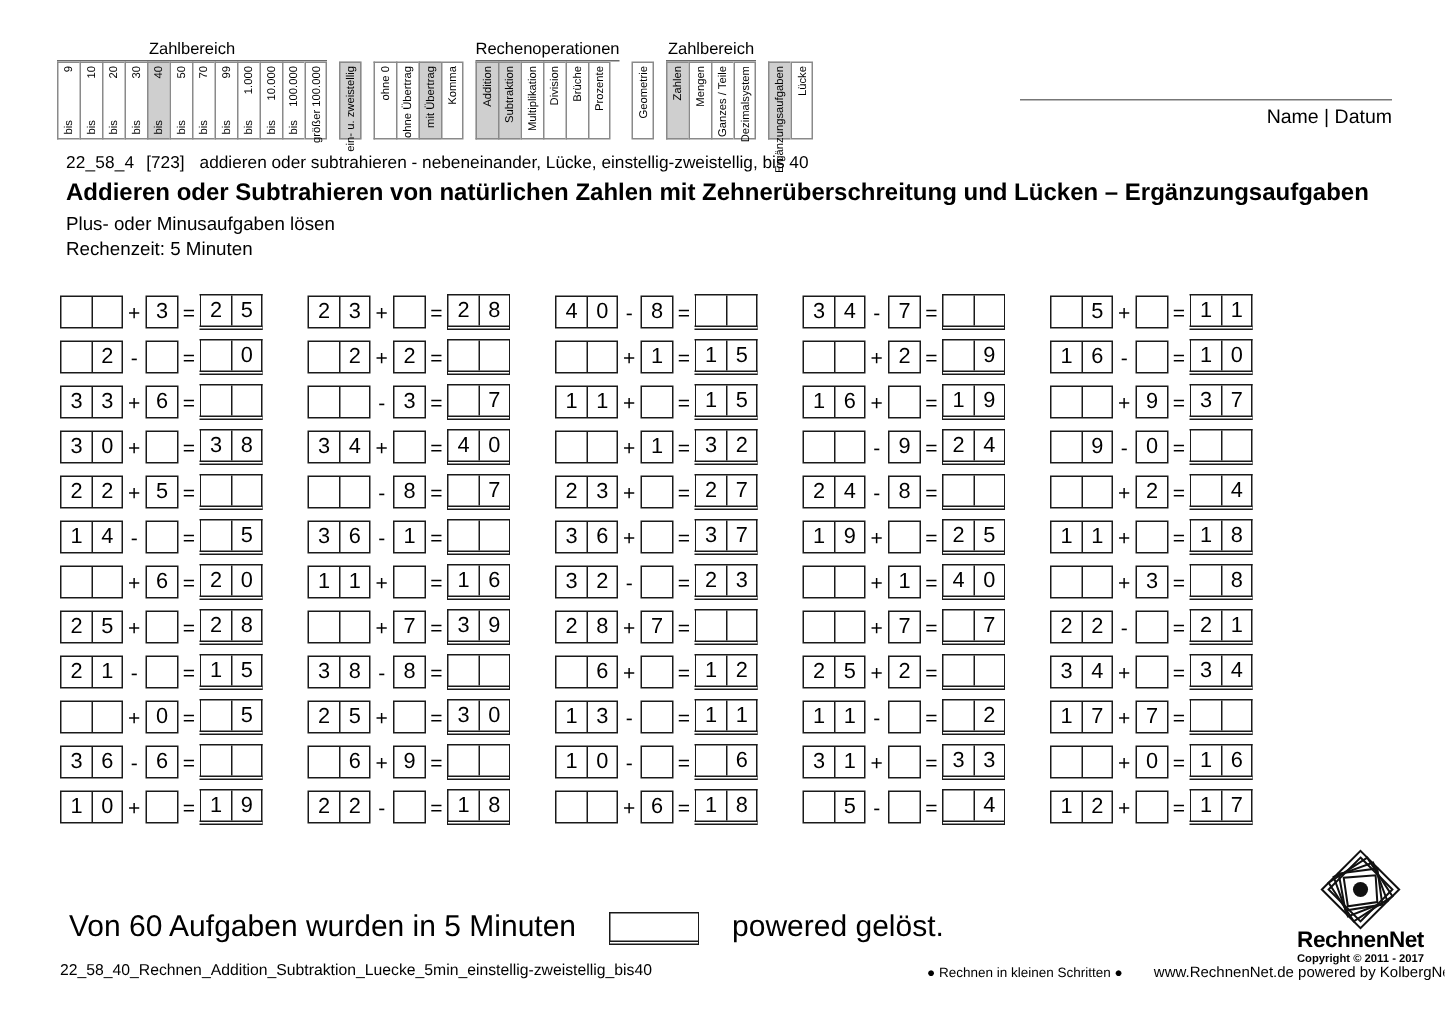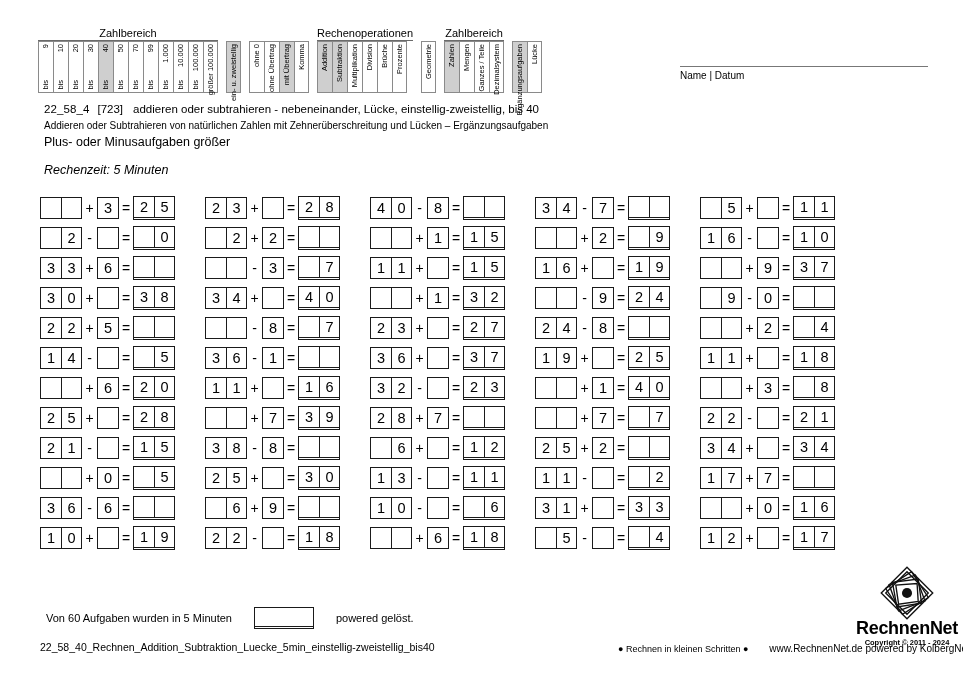--- a/index.html
+++ b/index.html
@@ -57,7 +57,7 @@
   }
   #name-rule { border-bottom: 1px solid #777; width: 248px; }
   #name-label {
-    font-size: 10px; text-align: left; padding-top: 3px;
+    font-size: 13px; text-align: right; padding-top: 3px;
   }
 
   

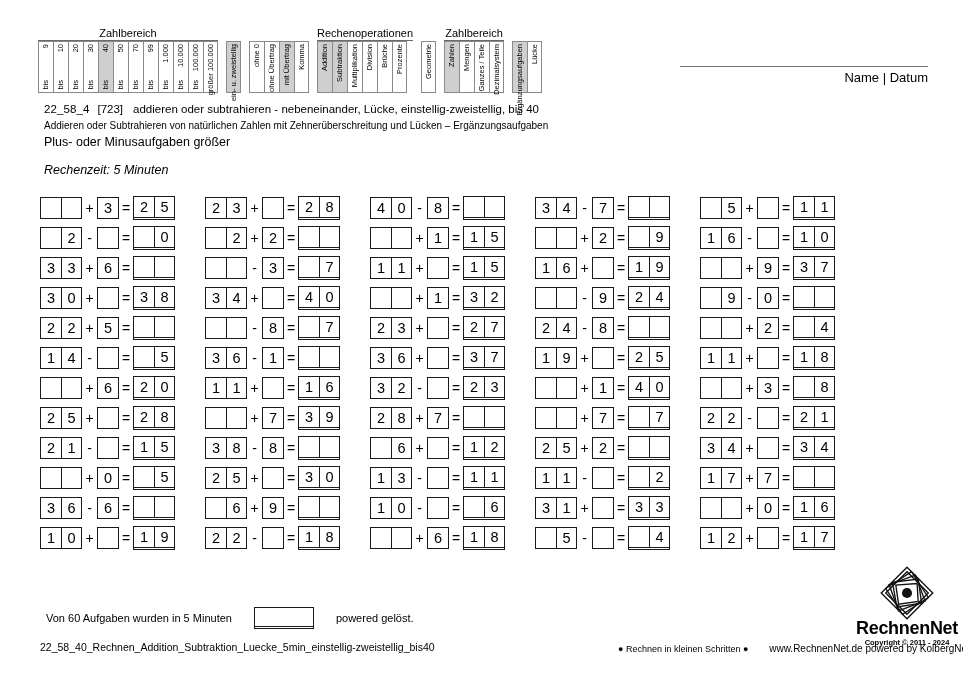--- a/index.html
+++ b/index.html
@@ -67,7 +67,7 @@
   #subline .bracket { margin-left: 8px; }
   #subline .desc { margin-left: 10px; }
   #main-title {
-    font-size: 10px; font-weight: normal; margin-top: 5px; white-space: nowrap;
+    font-size: 16px; font-weight: bold; margin-top: 5px; white-space: nowrap;
   }
   #sub-title { font-size: 12.5px; margin-top: 4px; }
   #time-line { font-size: 12.5px; margin-top: 14px; font-style: italic; }

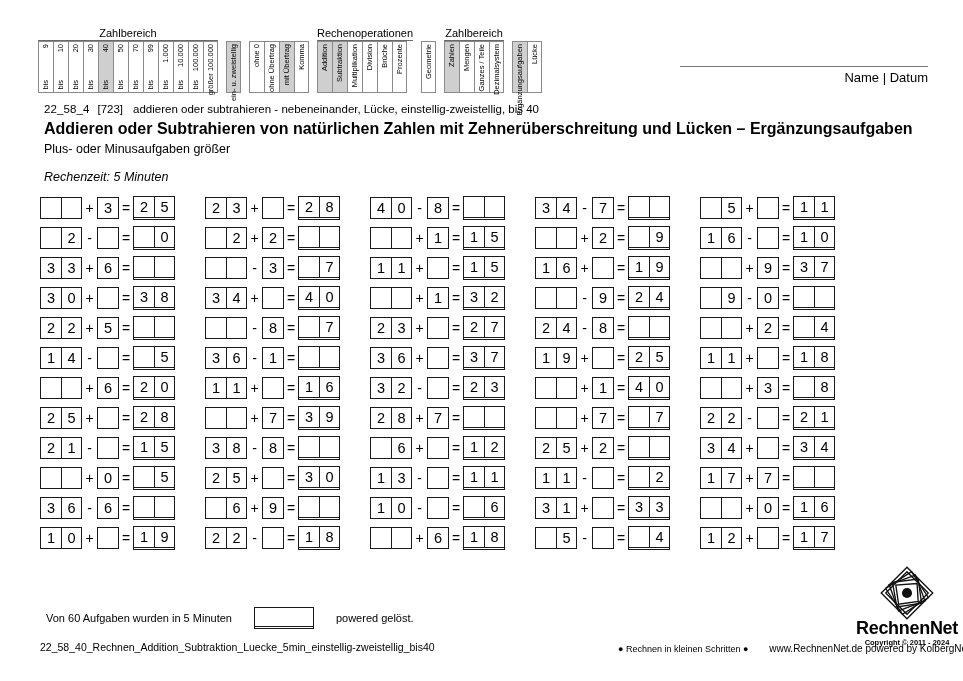--- a/index.html
+++ b/index.html
@@ -298,7 +298,7 @@
     <span class="code">22_58_4</span><span class="bracket">[723]</span><span class="desc">addieren oder subtrahieren - nebeneinander, Lücke, einstellig-zweistellig, bis 40</span>
   </div>
   <div id="main-title">Addieren oder Subtrahieren von natürlichen Zahlen mit Zehnerüberschreitung und Lücken – Ergänzungsaufgaben</div>
-  <div id="sub-title">Plus- oder Minusaufgaben größer</div>
+  <div id="sub-title">Plus- oder Minusaufgaben lösen</div>
   <div id="time-line">Rechenzeit: 5 Minuten</div>
 </div>
 

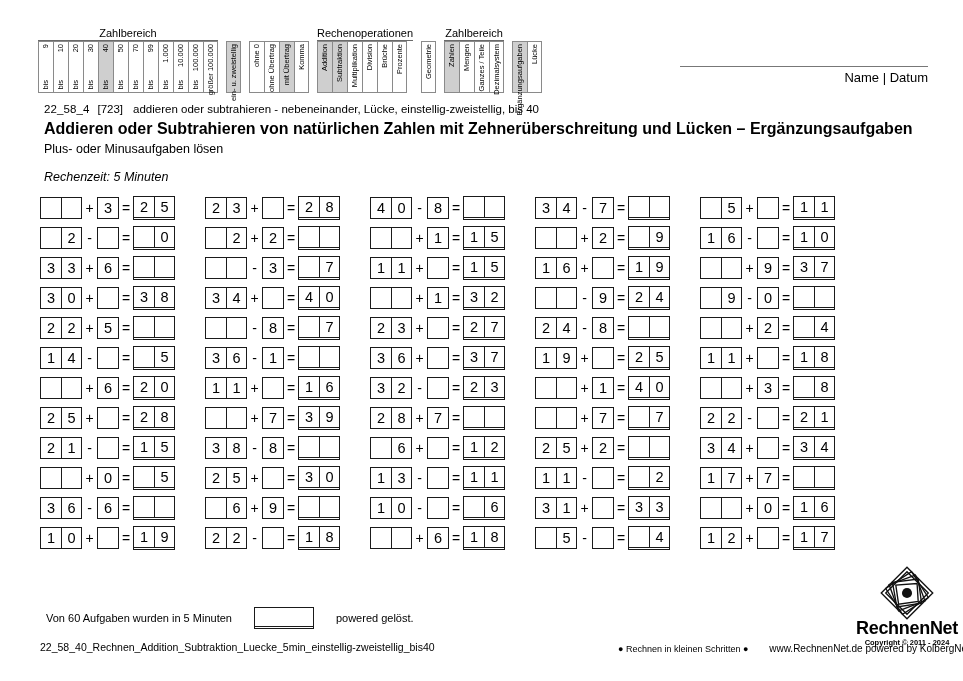--- a/index.html
+++ b/index.html
@@ -70,7 +70,7 @@
     font-size: 16px; font-weight: bold; margin-top: 5px; white-space: nowrap;
   }
   #sub-title { font-size: 12.5px; margin-top: 4px; }
-  #time-line { font-size: 12.5px; margin-top: 14px; font-style: italic; }
+  #time-line { font-size: 12.5px; margin-top: 3px; }
 
   
   #grid {

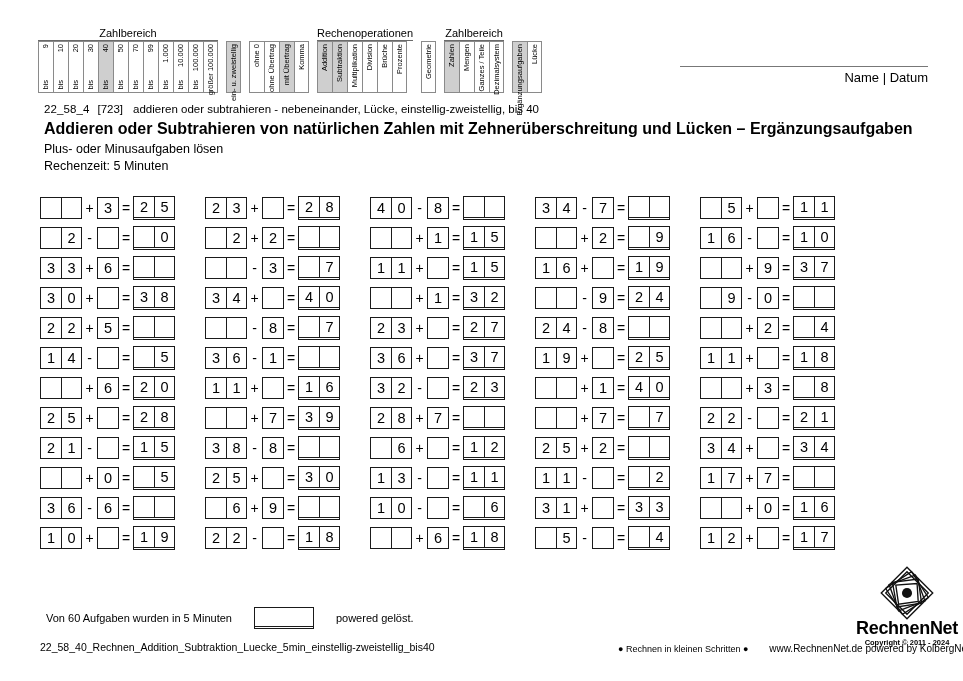--- a/index.html
+++ b/index.html
@@ -107,7 +107,7 @@
   #result-line {
     position: absolute; left: 46px; top: 607px;
     display: flex; align-items: center;
-    font-size: 11px;
+    font-size: 20px;
   }
   #result-box {
     width: 60px; height: 22px;

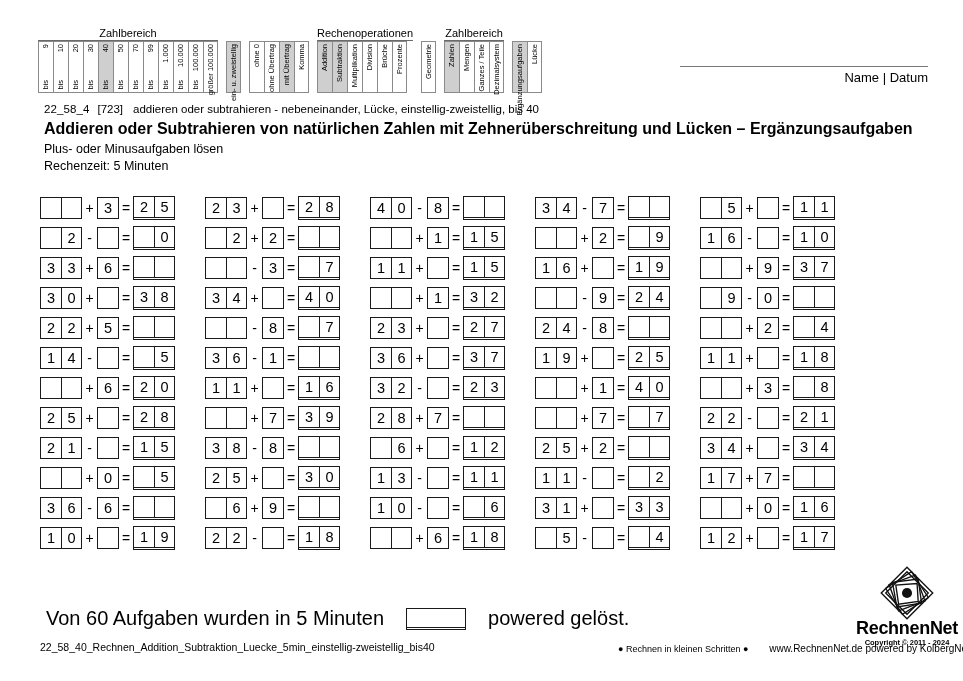--- a/index.html
+++ b/index.html
@@ -128,7 +128,7 @@
   }
   #logo-mark { width: 56px; height: 56px; margin: 0 auto; display: block; }
   #logo-text {
-    font-size: 18px; font-weight: bold; margin-top: -3px;
+    font-size: 15px; font-weight: bold; margin-top: -3px;
     letter-spacing: -0.3px;
   }
   #logo-copy { font-size: 7.5px; font-weight: bold; margin-top: -1px; }

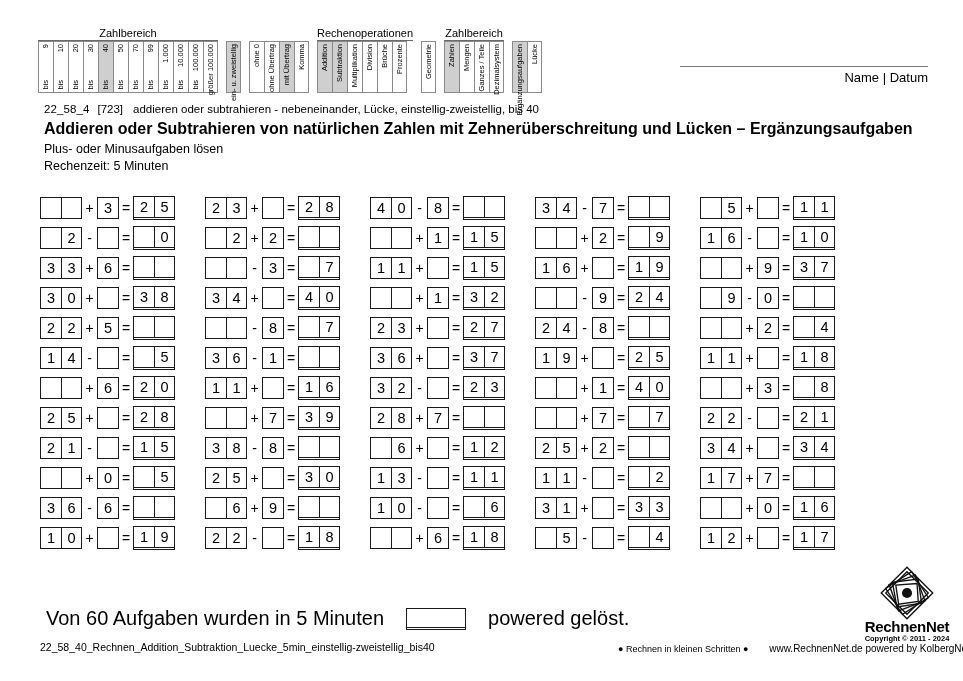--- a/index.html
+++ b/index.html
@@ -1225,7 +1225,7 @@
     <circle cx="50" cy="50" r="9" fill="#111"></circle>
   </svg>
   <div id="logo-text">RechnenNet</div>
-  <div id="logo-copy">Copyright © 2011 - 2024</div>
+  <div id="logo-copy">Copyright © 2011 - 2017</div>
 </div>
 
 <div id="footer-center">

